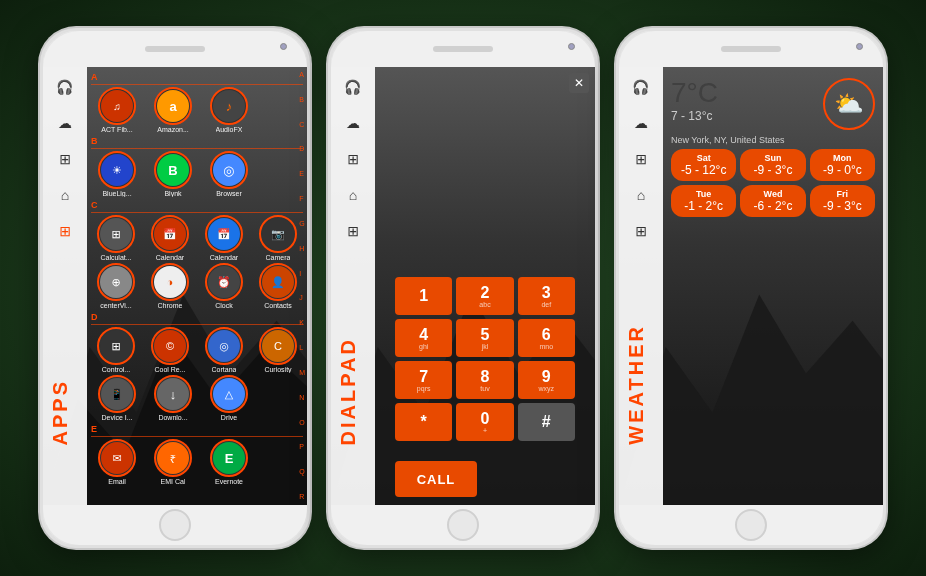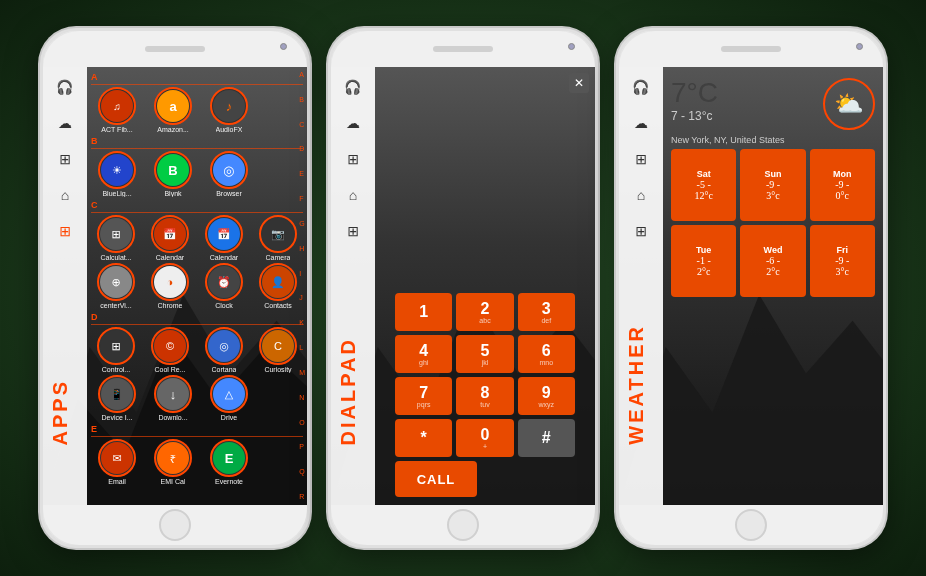--- a/index.html
+++ b/index.html
@@ -444,8 +444,8 @@
 
     .weather-day {
       background: #e84a00;
-      border-radius: 4px;
-      padding: 20px;
+      border-radius: 12px;
+      padding: 4px;
       text-align: center;
     }
 

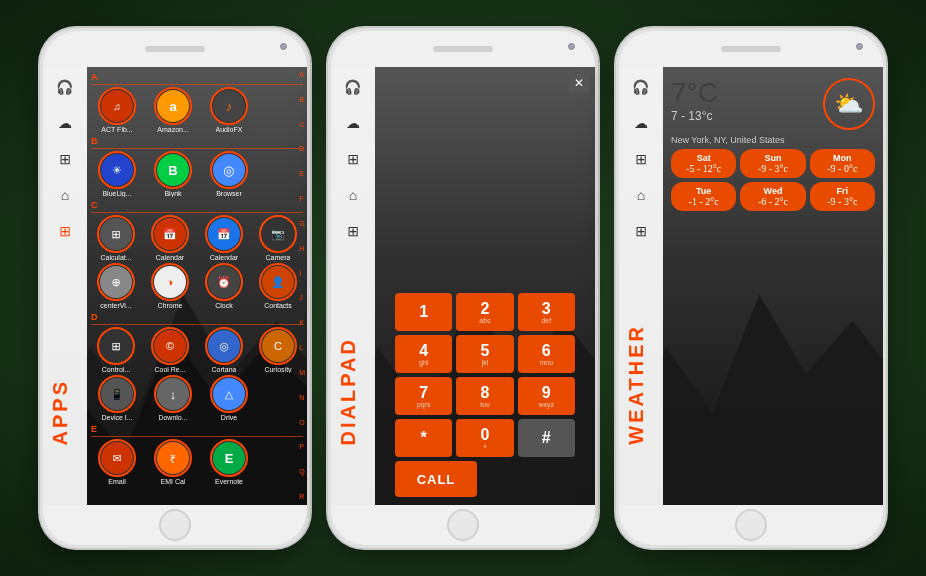--- a/index.html
+++ b/index.html
@@ -457,8 +457,7 @@
 
     .weather-day-temp {
       color: white;
-      font-size: 10px;
-      font-family: Liberation Serif, serif;
+      font-size: 12px;
     }
   </style>
 </head>

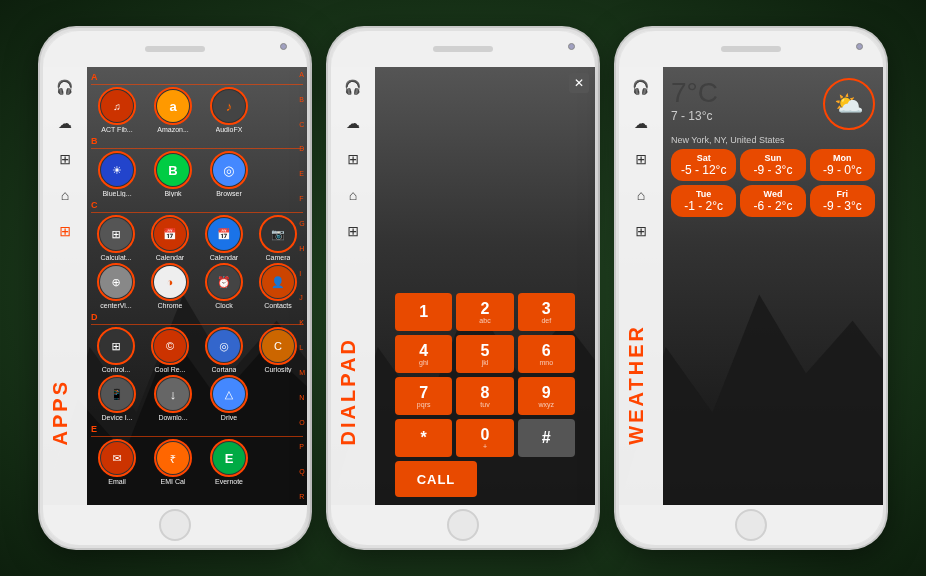--- a/index.html
+++ b/index.html
@@ -352,7 +352,7 @@
       grid-template-columns: 1fr 1fr;
       gap: 16px;
       width: 180px;
-      margin-top: 4px;
+      margin-top: 20px;
     }
 
     .dial-action {

